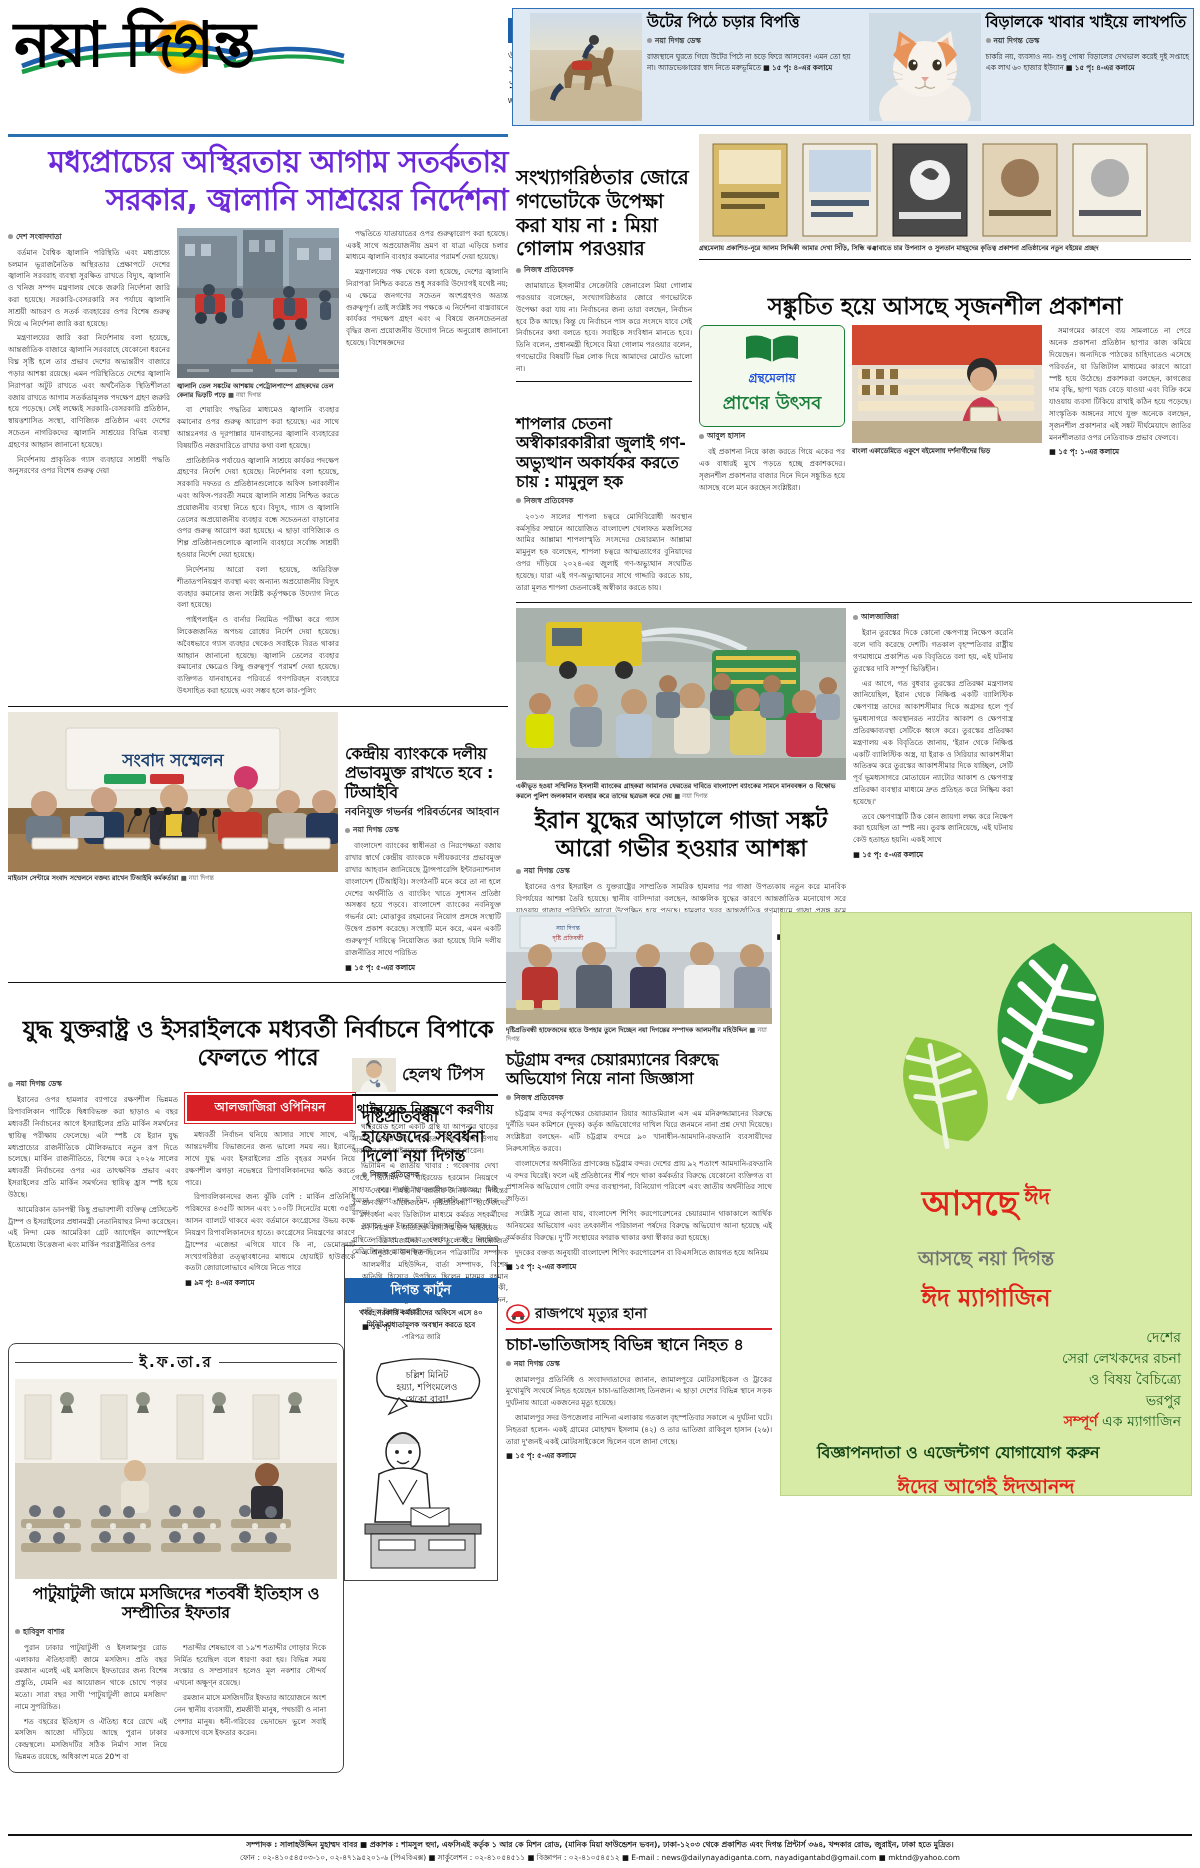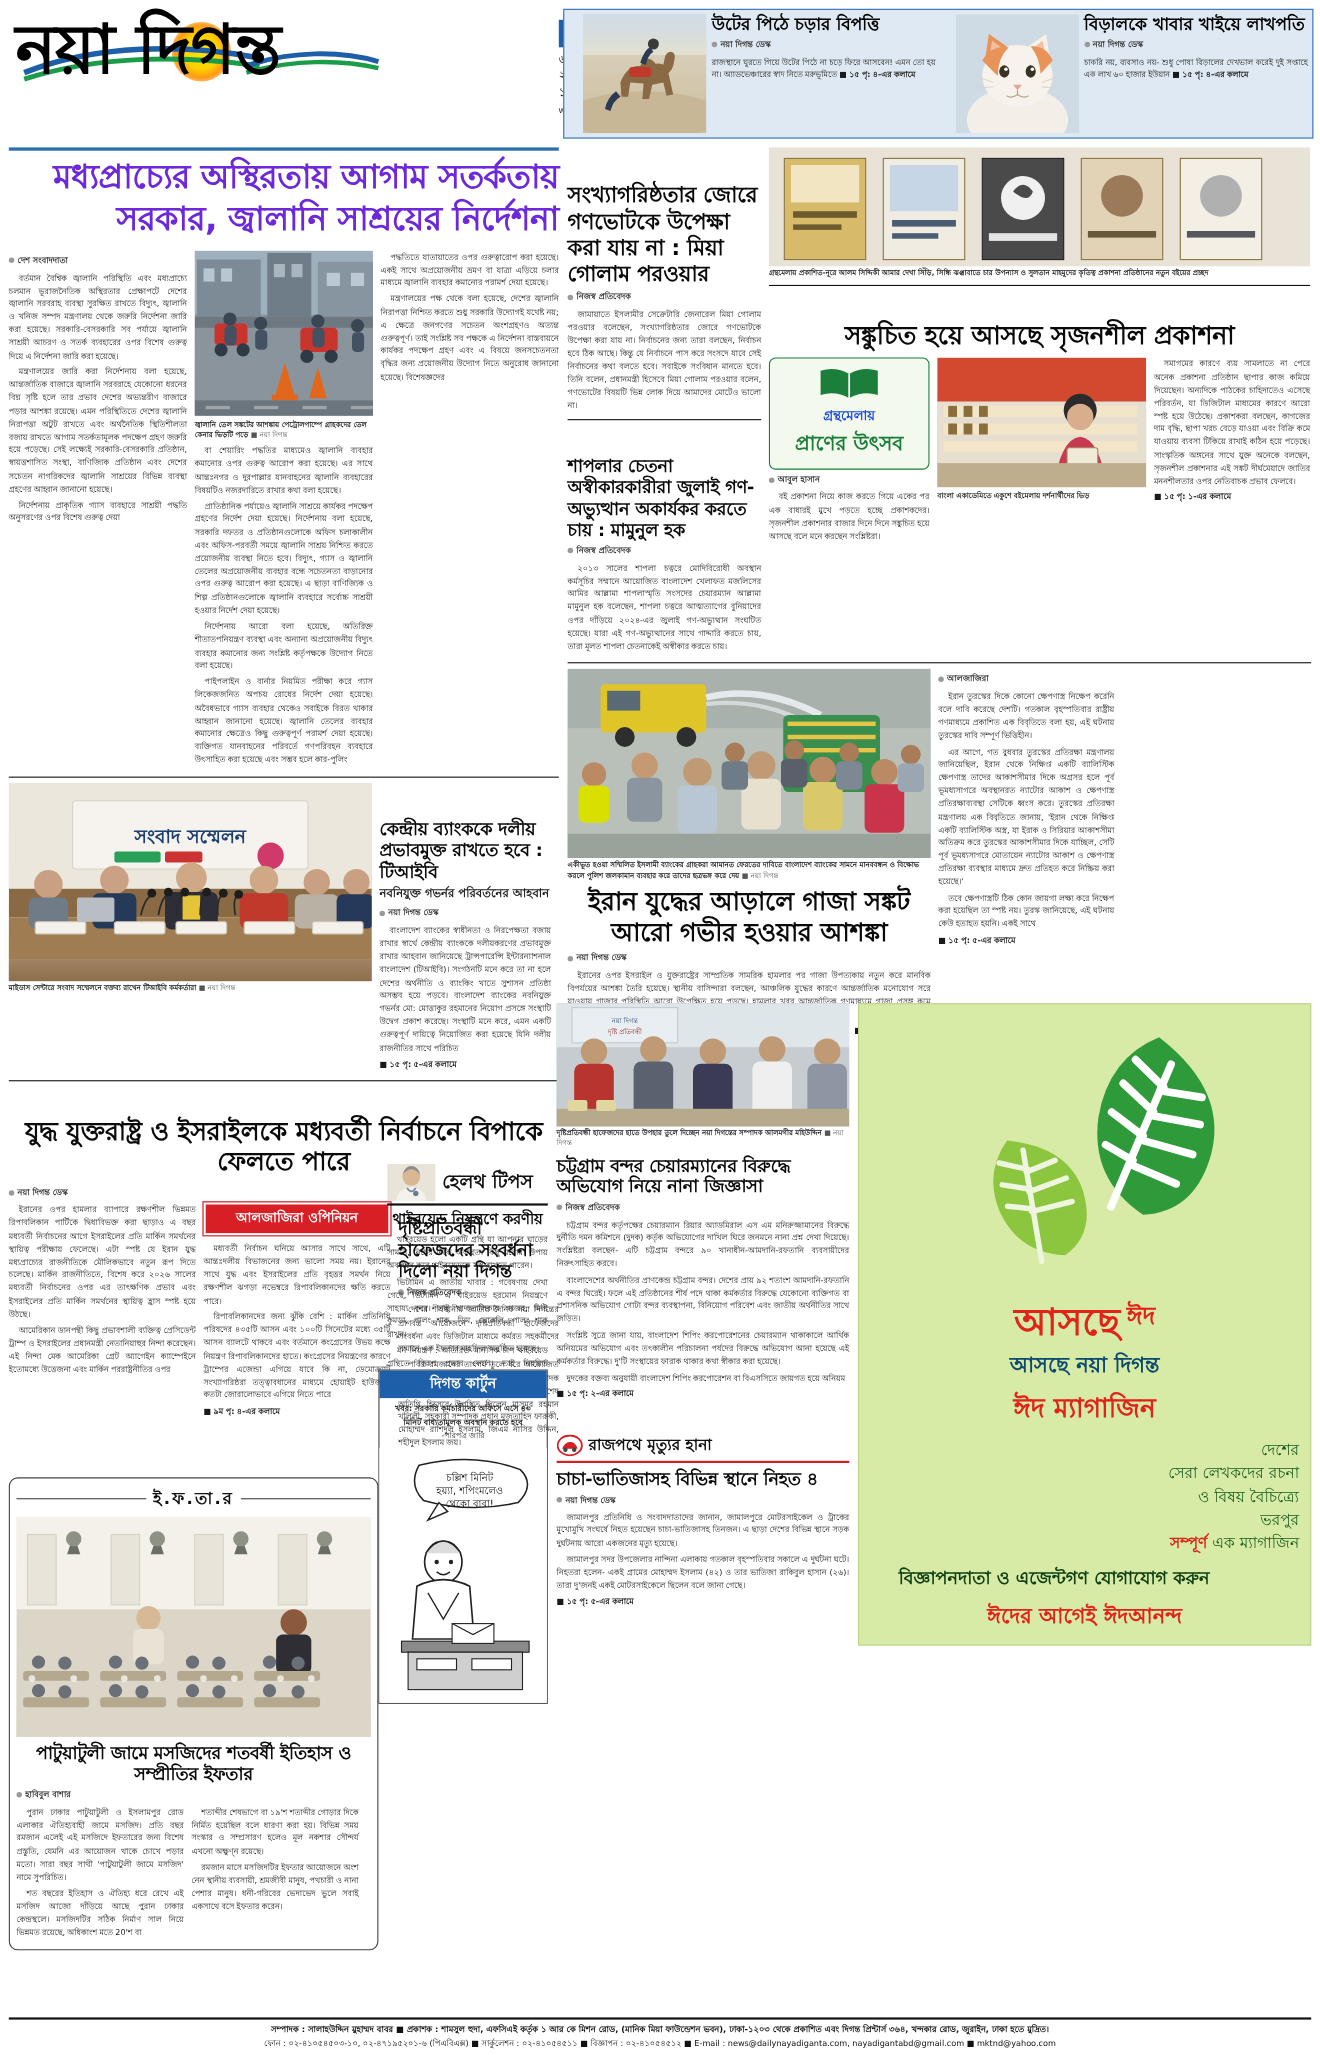--- a/index.html
+++ b/index.html
@@ -353,7 +353,7 @@
 
       <div style="display:flex;gap:7px">
         <div style="width:330px">
-          <div class="photo ph-presser" style="height:180px">
+          <div class="photo ph-presser" style="height:160px">
             <svg width="330" height="160" viewBox="0 0 330 160" style="position:absolute;inset:0">
               <rect width="330" height="160" fill="#e7e1d6"></rect>
               <rect x="0" y="0" width="330" height="96" fill="#ece7dd"></rect>

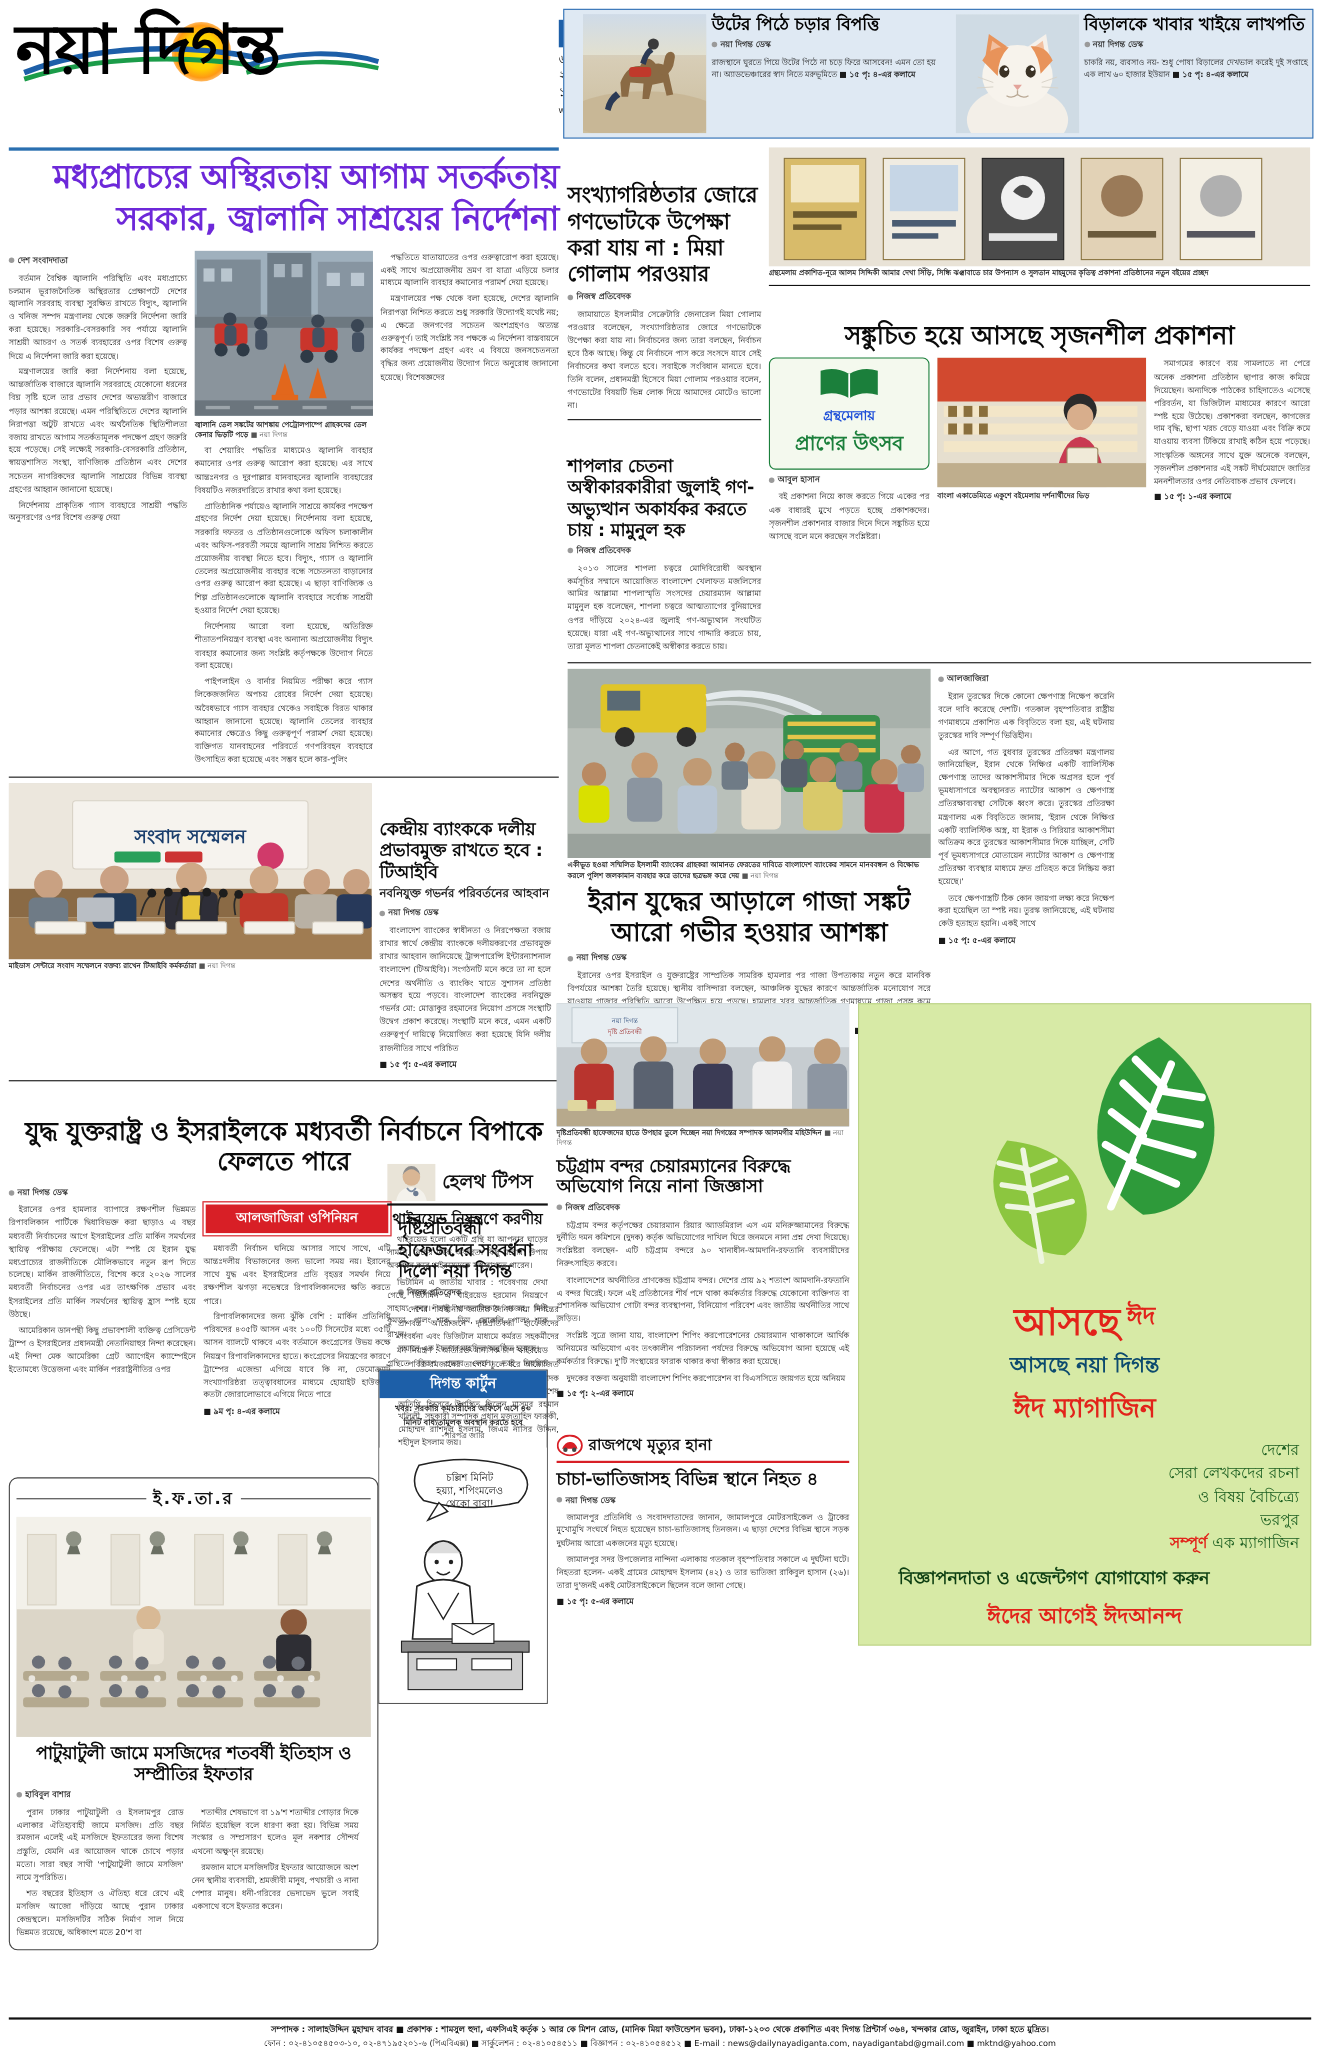--- a/index.html
+++ b/index.html
@@ -142,7 +142,7 @@
     font-family: "DejaVu Sans", sans-serif; font-weight: bold;
     color: #e2231a; font-size: 34px; line-height: 1;
   }
-  .eid-sub1 { font-family: "DejaVu Sans", sans-serif; font-weight: bold; font-size: 19px; color: #0c4a6e; margin-top: 6px; }
+  .eid-sub1 { font-family: "DejaVu Sans", sans-serif; font-weight: bold; font-size: 19px; color: #737373; margin-top: 24px; }
   .eid-sub2 { font-family: "DejaVu Sans", sans-serif; font-weight: bold; font-size: 24px; color: #e2231a; margin-top: 3px; }
   .eid-para { font-family: "DejaVu Sans", sans-serif; font-size: 14px; color: #1b5e20; line-height: 1.5; margin-top: 8px; }
   .eid-para .red { color: #e2231a; font-weight: bold; }

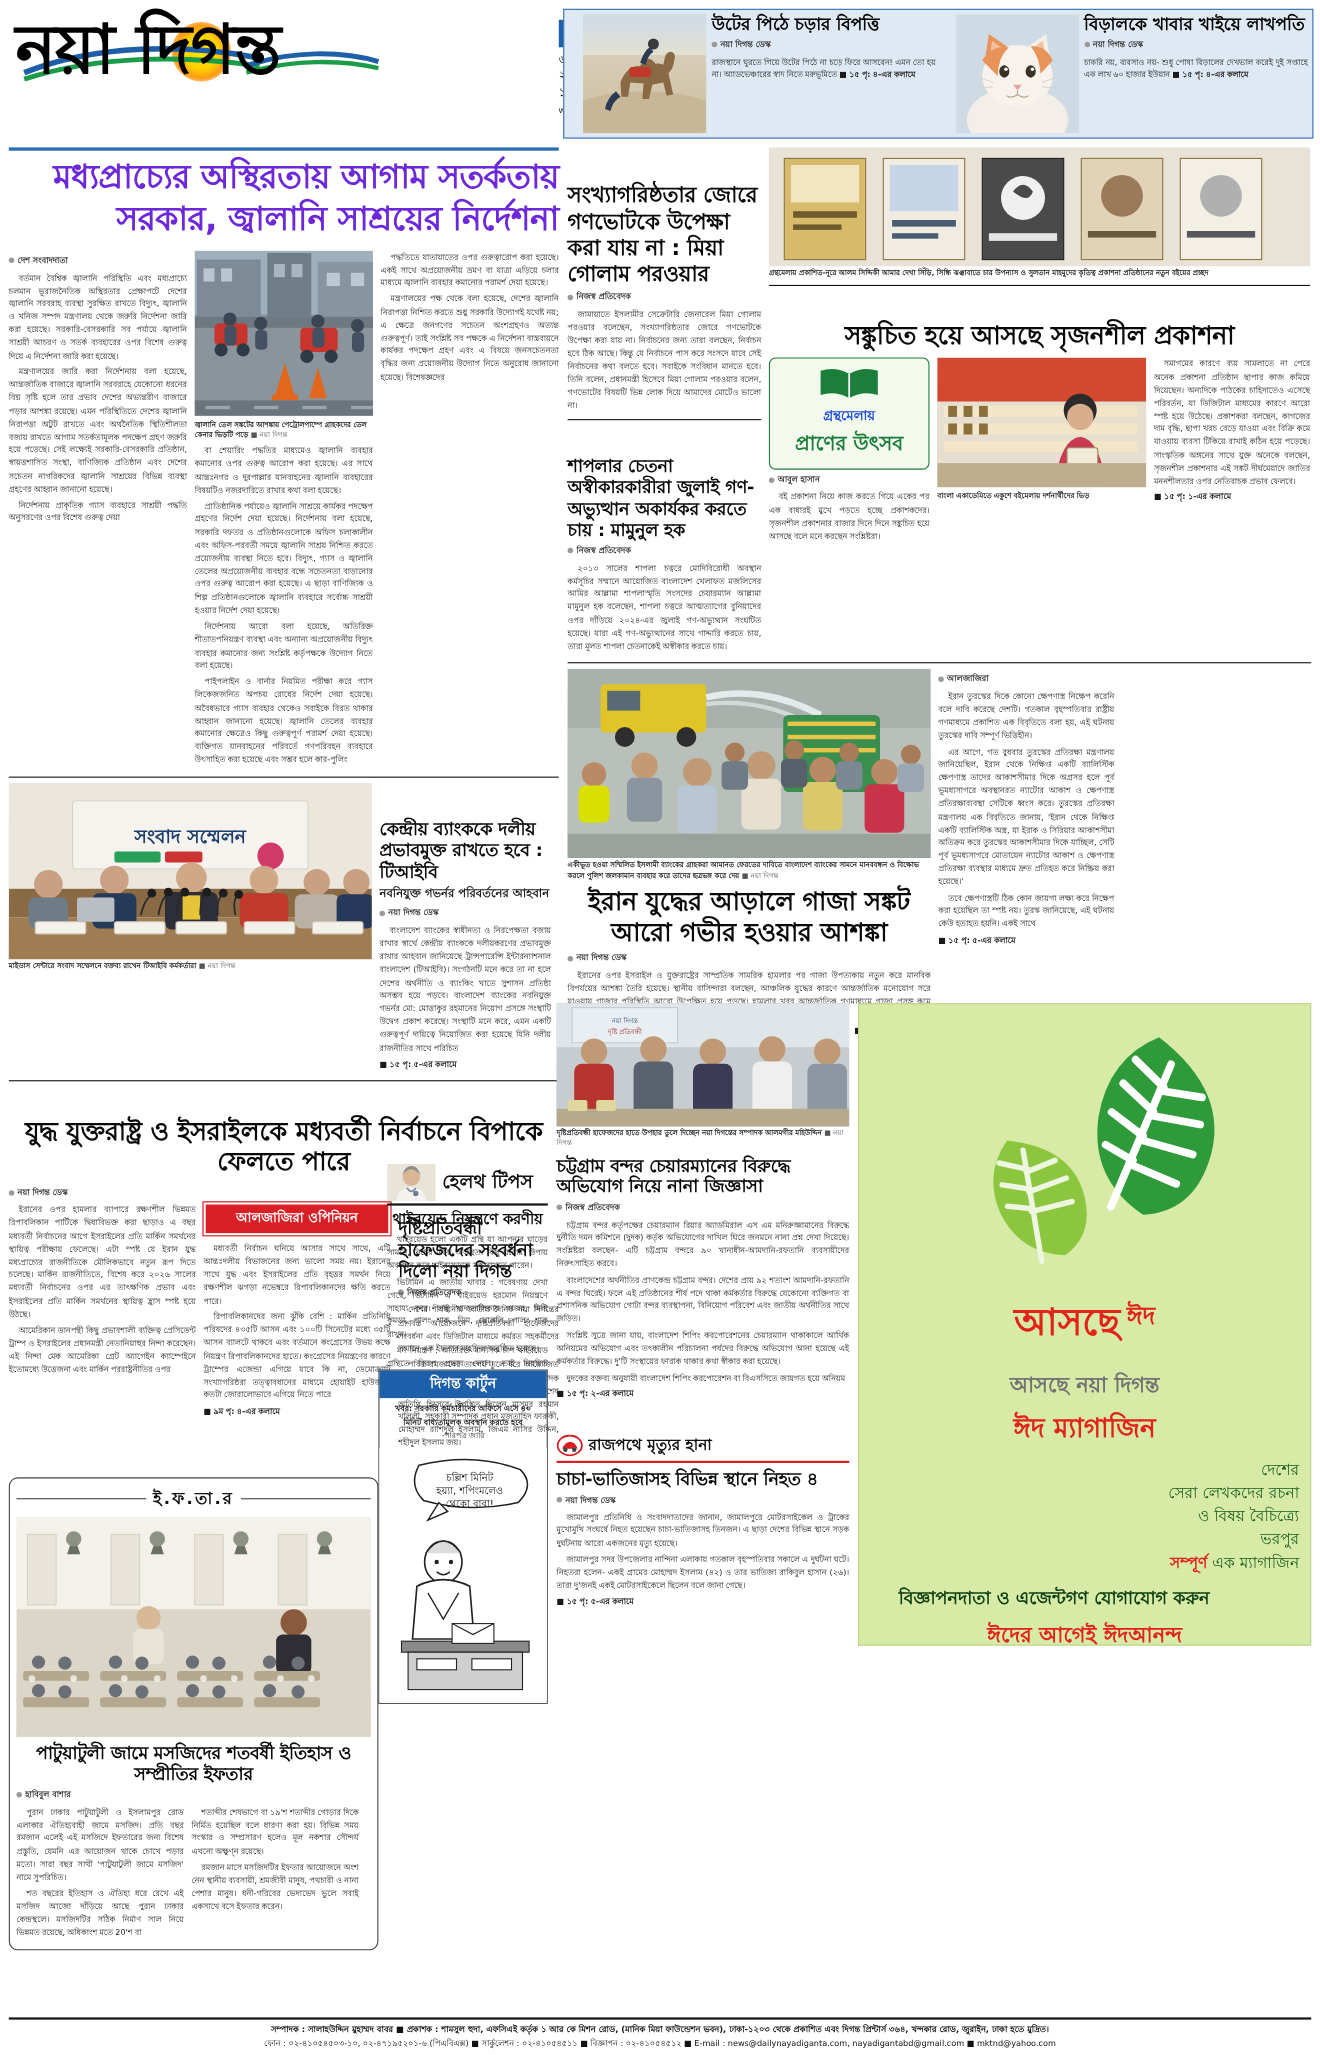--- a/index.html
+++ b/index.html
@@ -123,7 +123,7 @@
 
   .cartoon-bar {
     background: #1d5fa8; color: #fff; font-family: "DejaVu Sans", sans-serif;
-    font-weight: bold; font-size: 13px; text-align: center; padding: 2px 0;
+    font-weight: bold; font-size: 13px; text-align: center; padding: 2px 0; margin-top: 32px;
   }
   .cartoon-box { border: 1px solid #444; }
   .cartoon-art { background: #fff; height: 232px; position: relative; }

